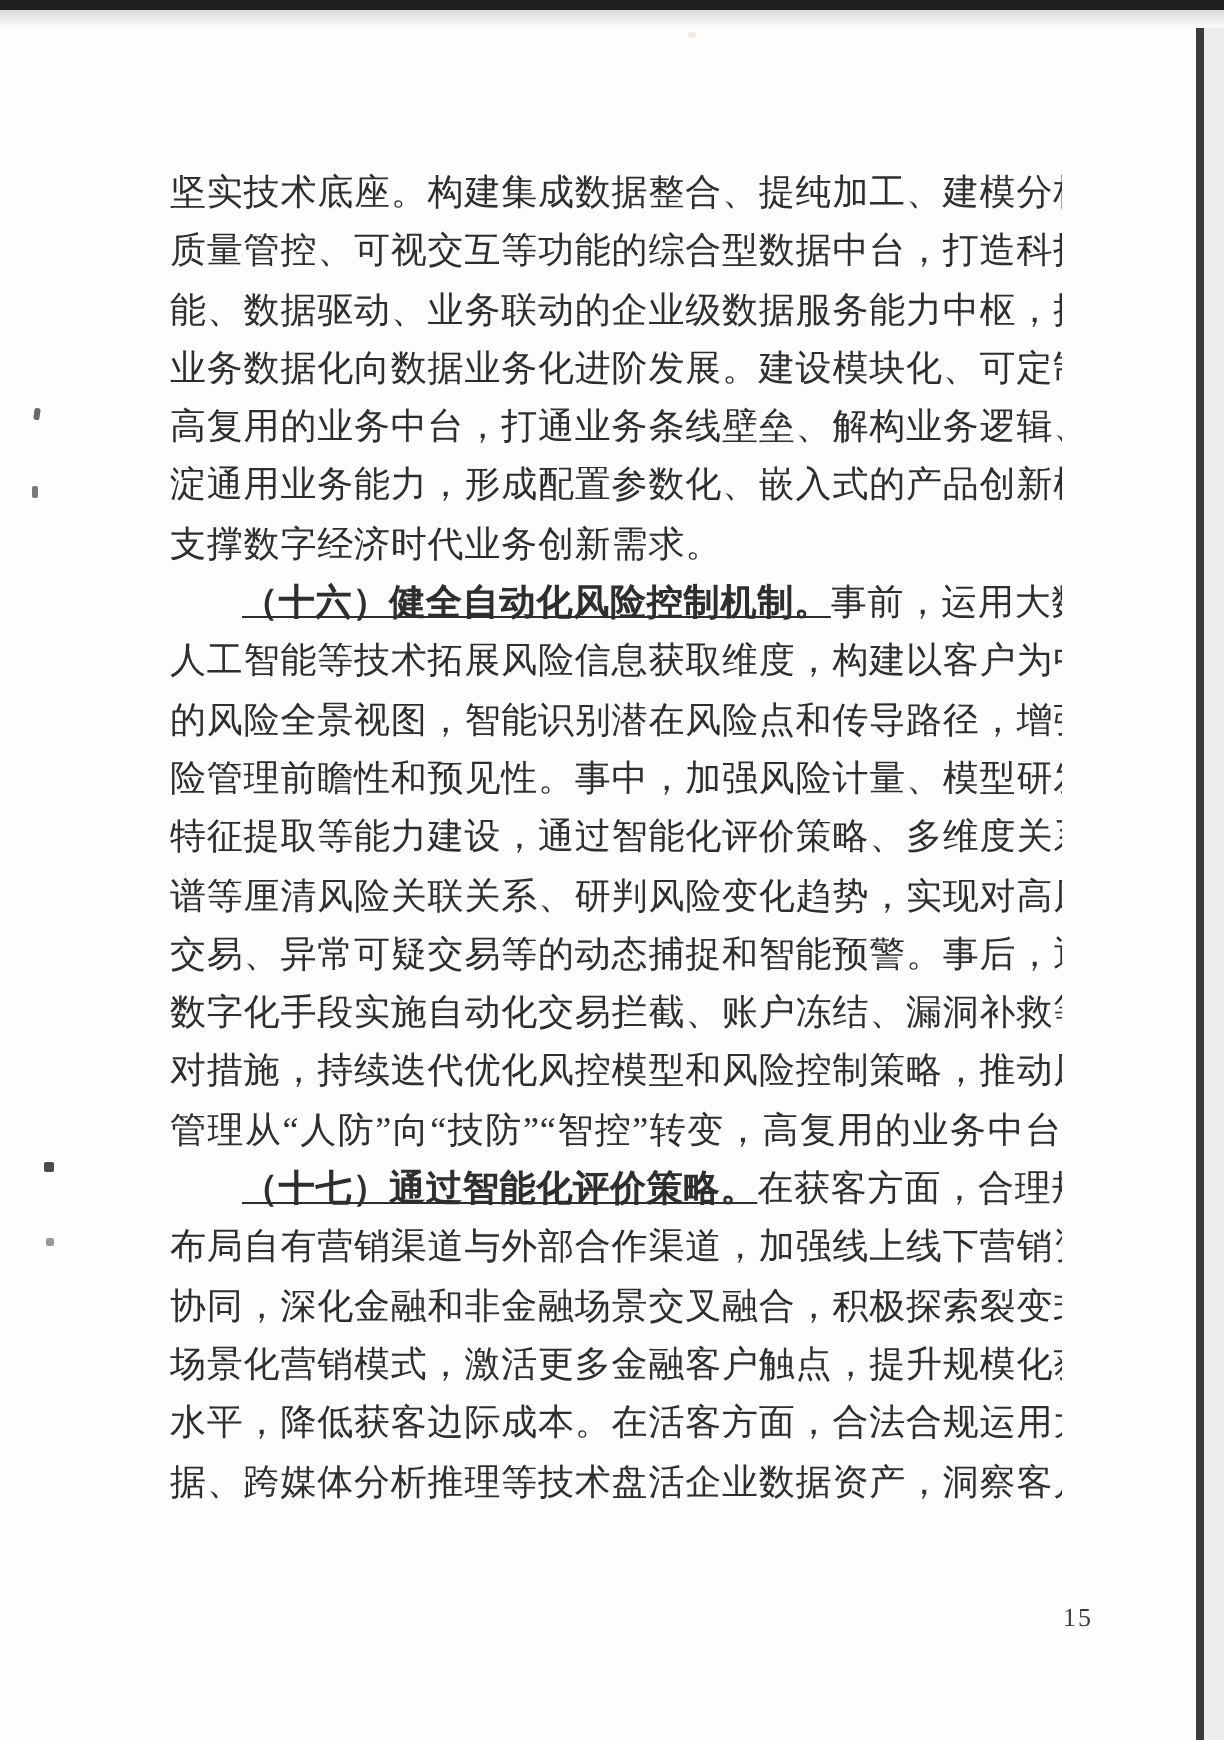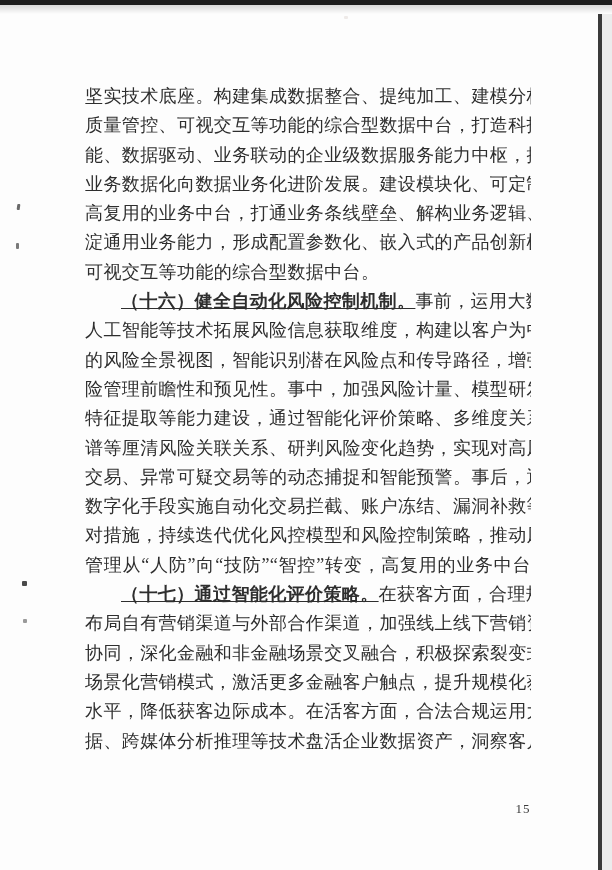--- a/index.html
+++ b/index.html
@@ -111,7 +111,7 @@
     <div class="line full"><span>业务数据化向数据业务化进阶发展。建设模块化、可定制、</span></div>
     <div class="line full"><span>高复用的业务中台，打通业务条线壁垒、解构业务逻辑、沉</span></div>
     <div class="line full"><span>淀通用业务能力，形成配置参数化、嵌入式的产品创新模式，</span></div>
-    <div class="line"><span>可视交互等功能的综合型数据中台。</span></div>
+    <div class="line"><span>支撑数字经济时代业务创新需求。</span></div>
     <div class="line full indent"><span class="bold">（十六）健全自动化风险控制机制。</span><span>事前，运用大数据、</span></div>
     <div class="line full"><span>人工智能等技术拓展风险信息获取维度，构建以客户为中心</span></div>
     <div class="line full"><span>的风险全景视图，智能识别潜在风险点和传导路径，增强风</span></div>

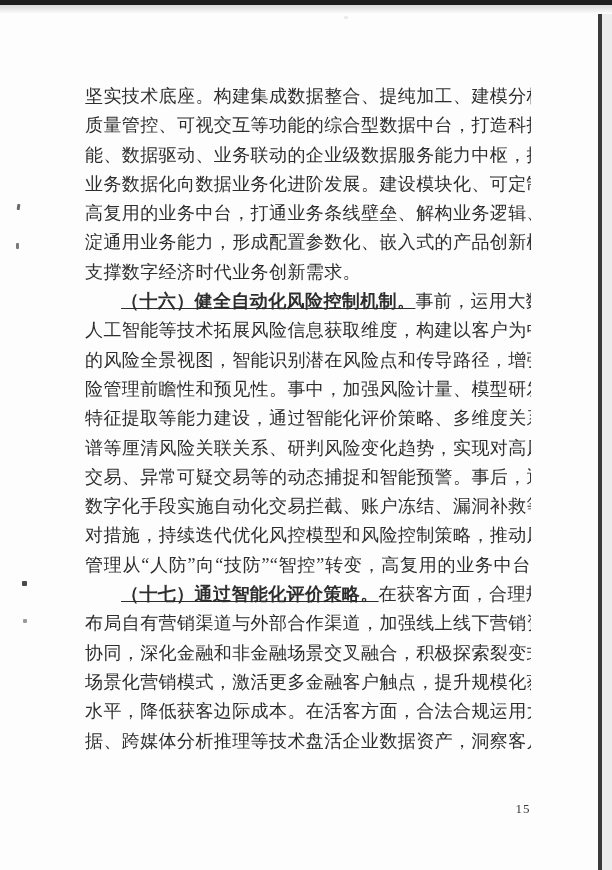--- a/index.html
+++ b/index.html
@@ -71,7 +71,7 @@
   
   .page-number {
     position: absolute;
-    left: 508px;
+    left: 524px;
     top: 801px;
     width: 30px;
     text-align: center;

